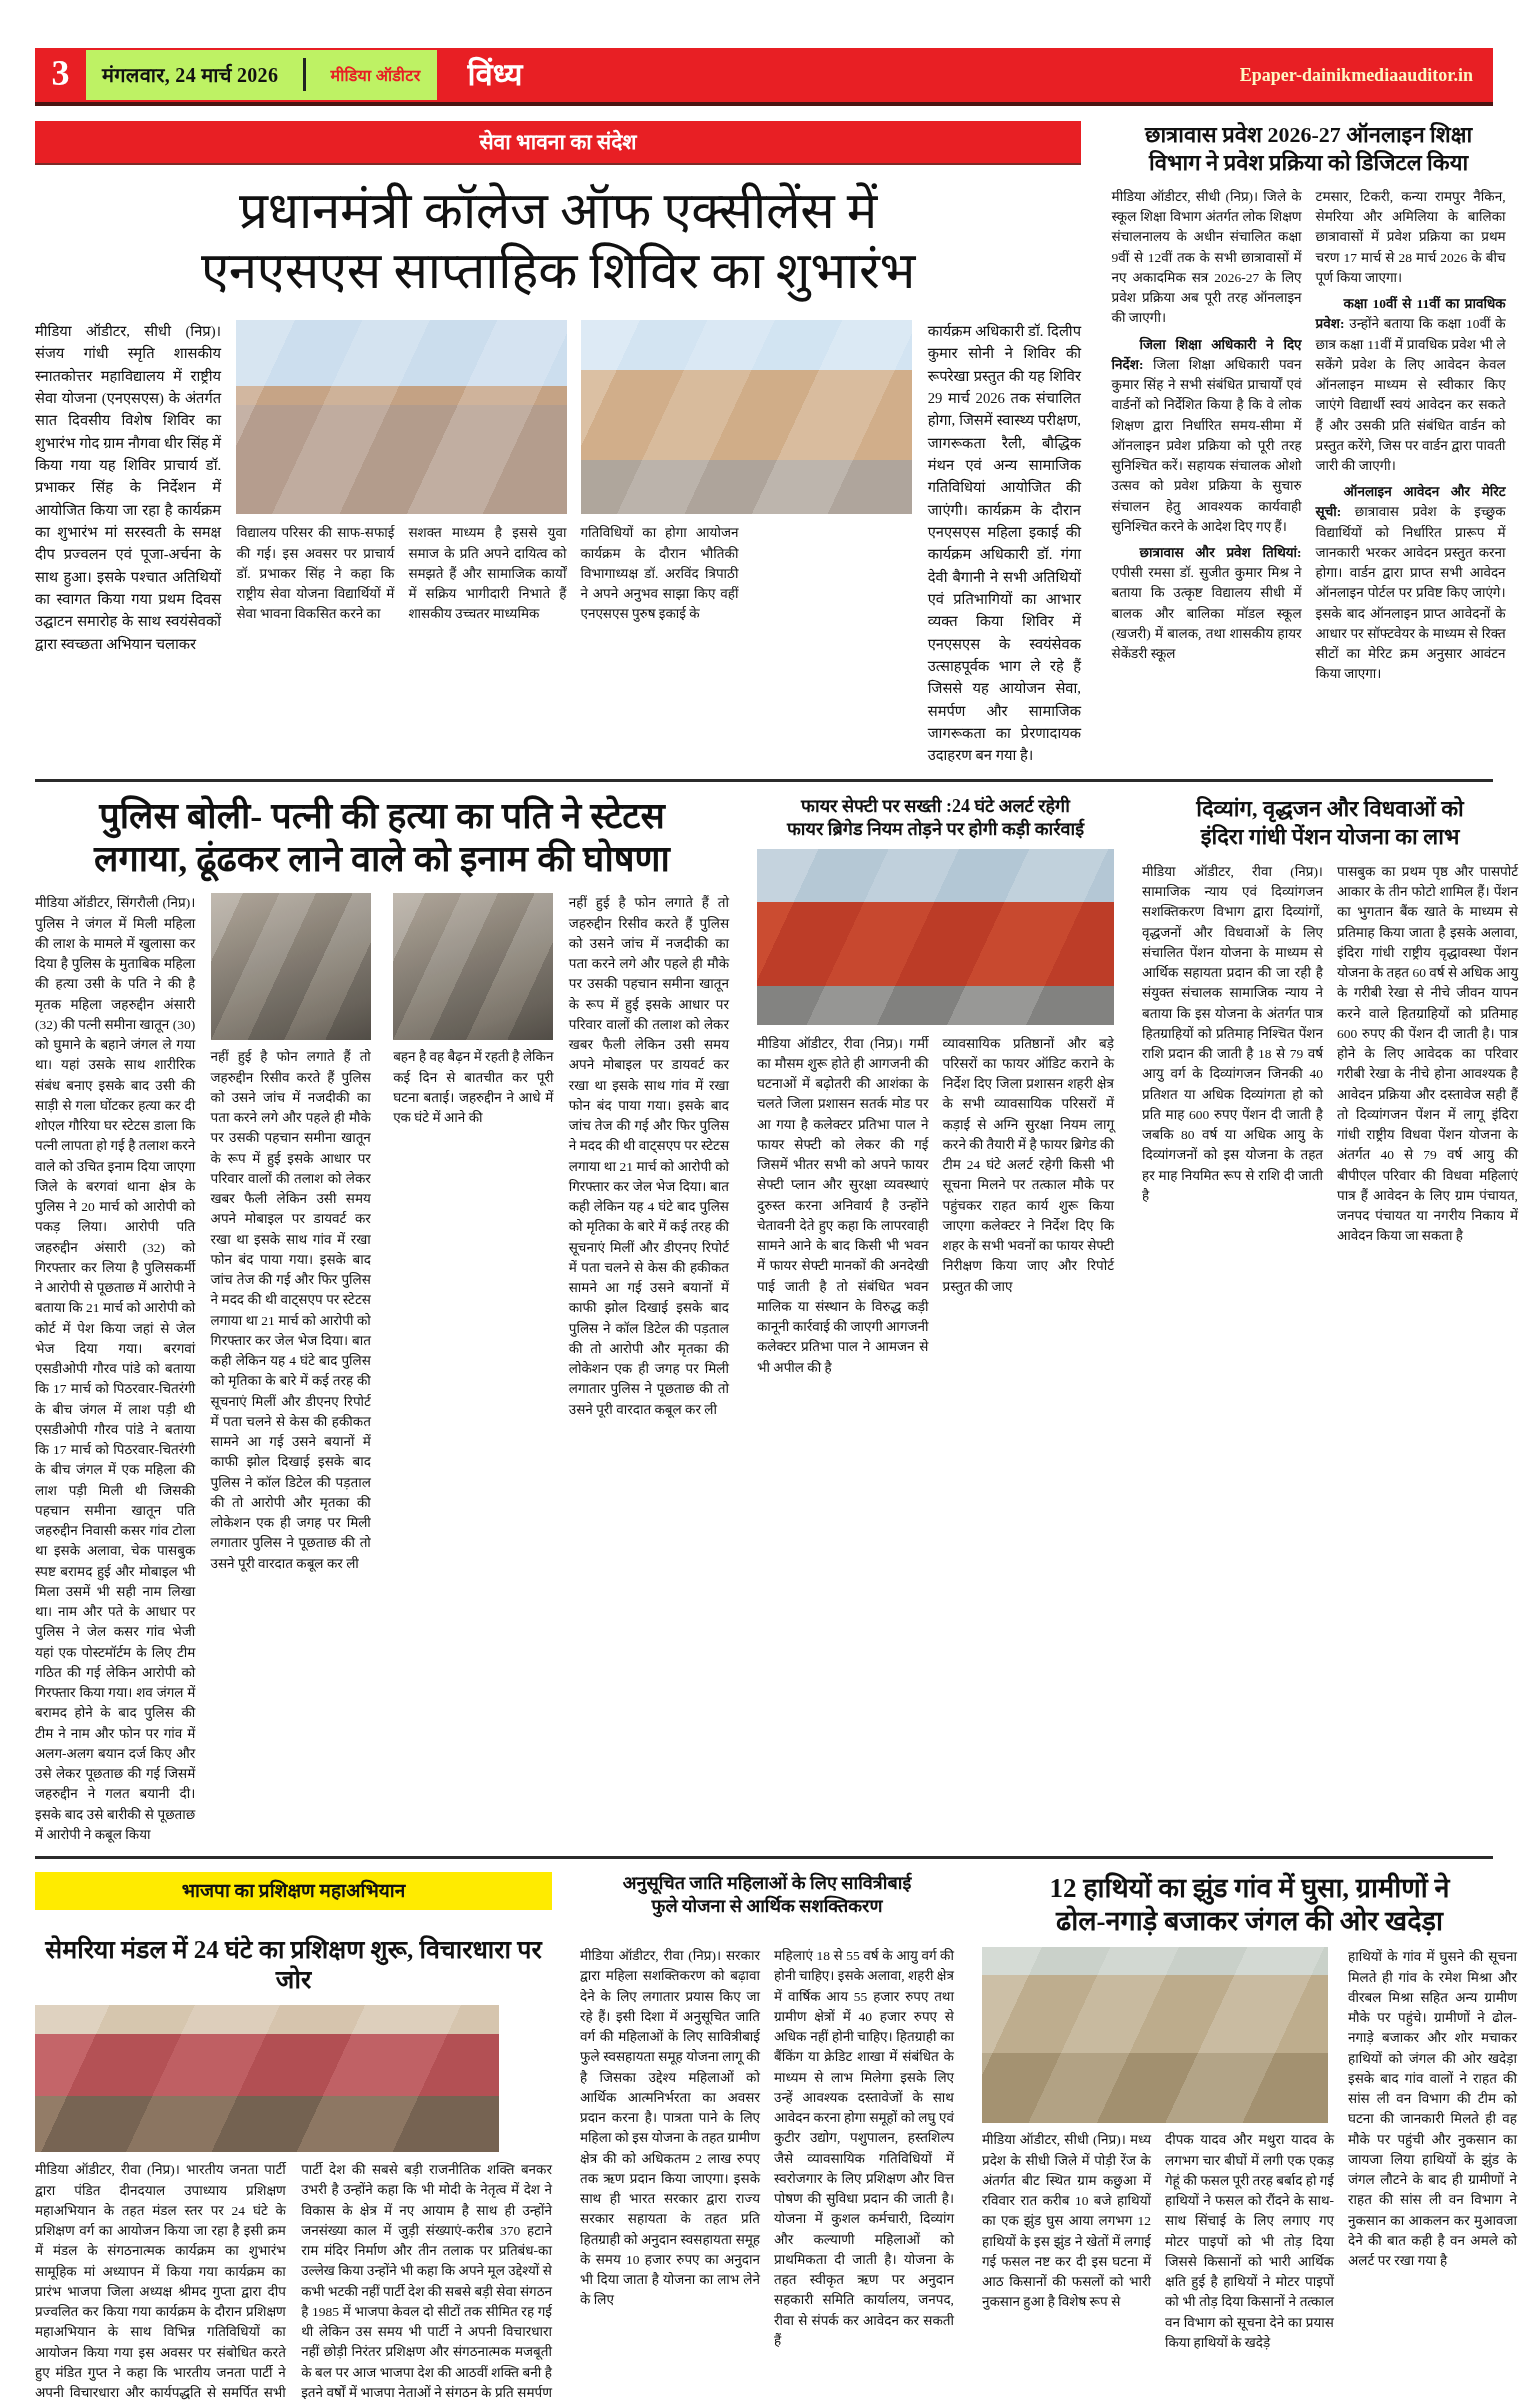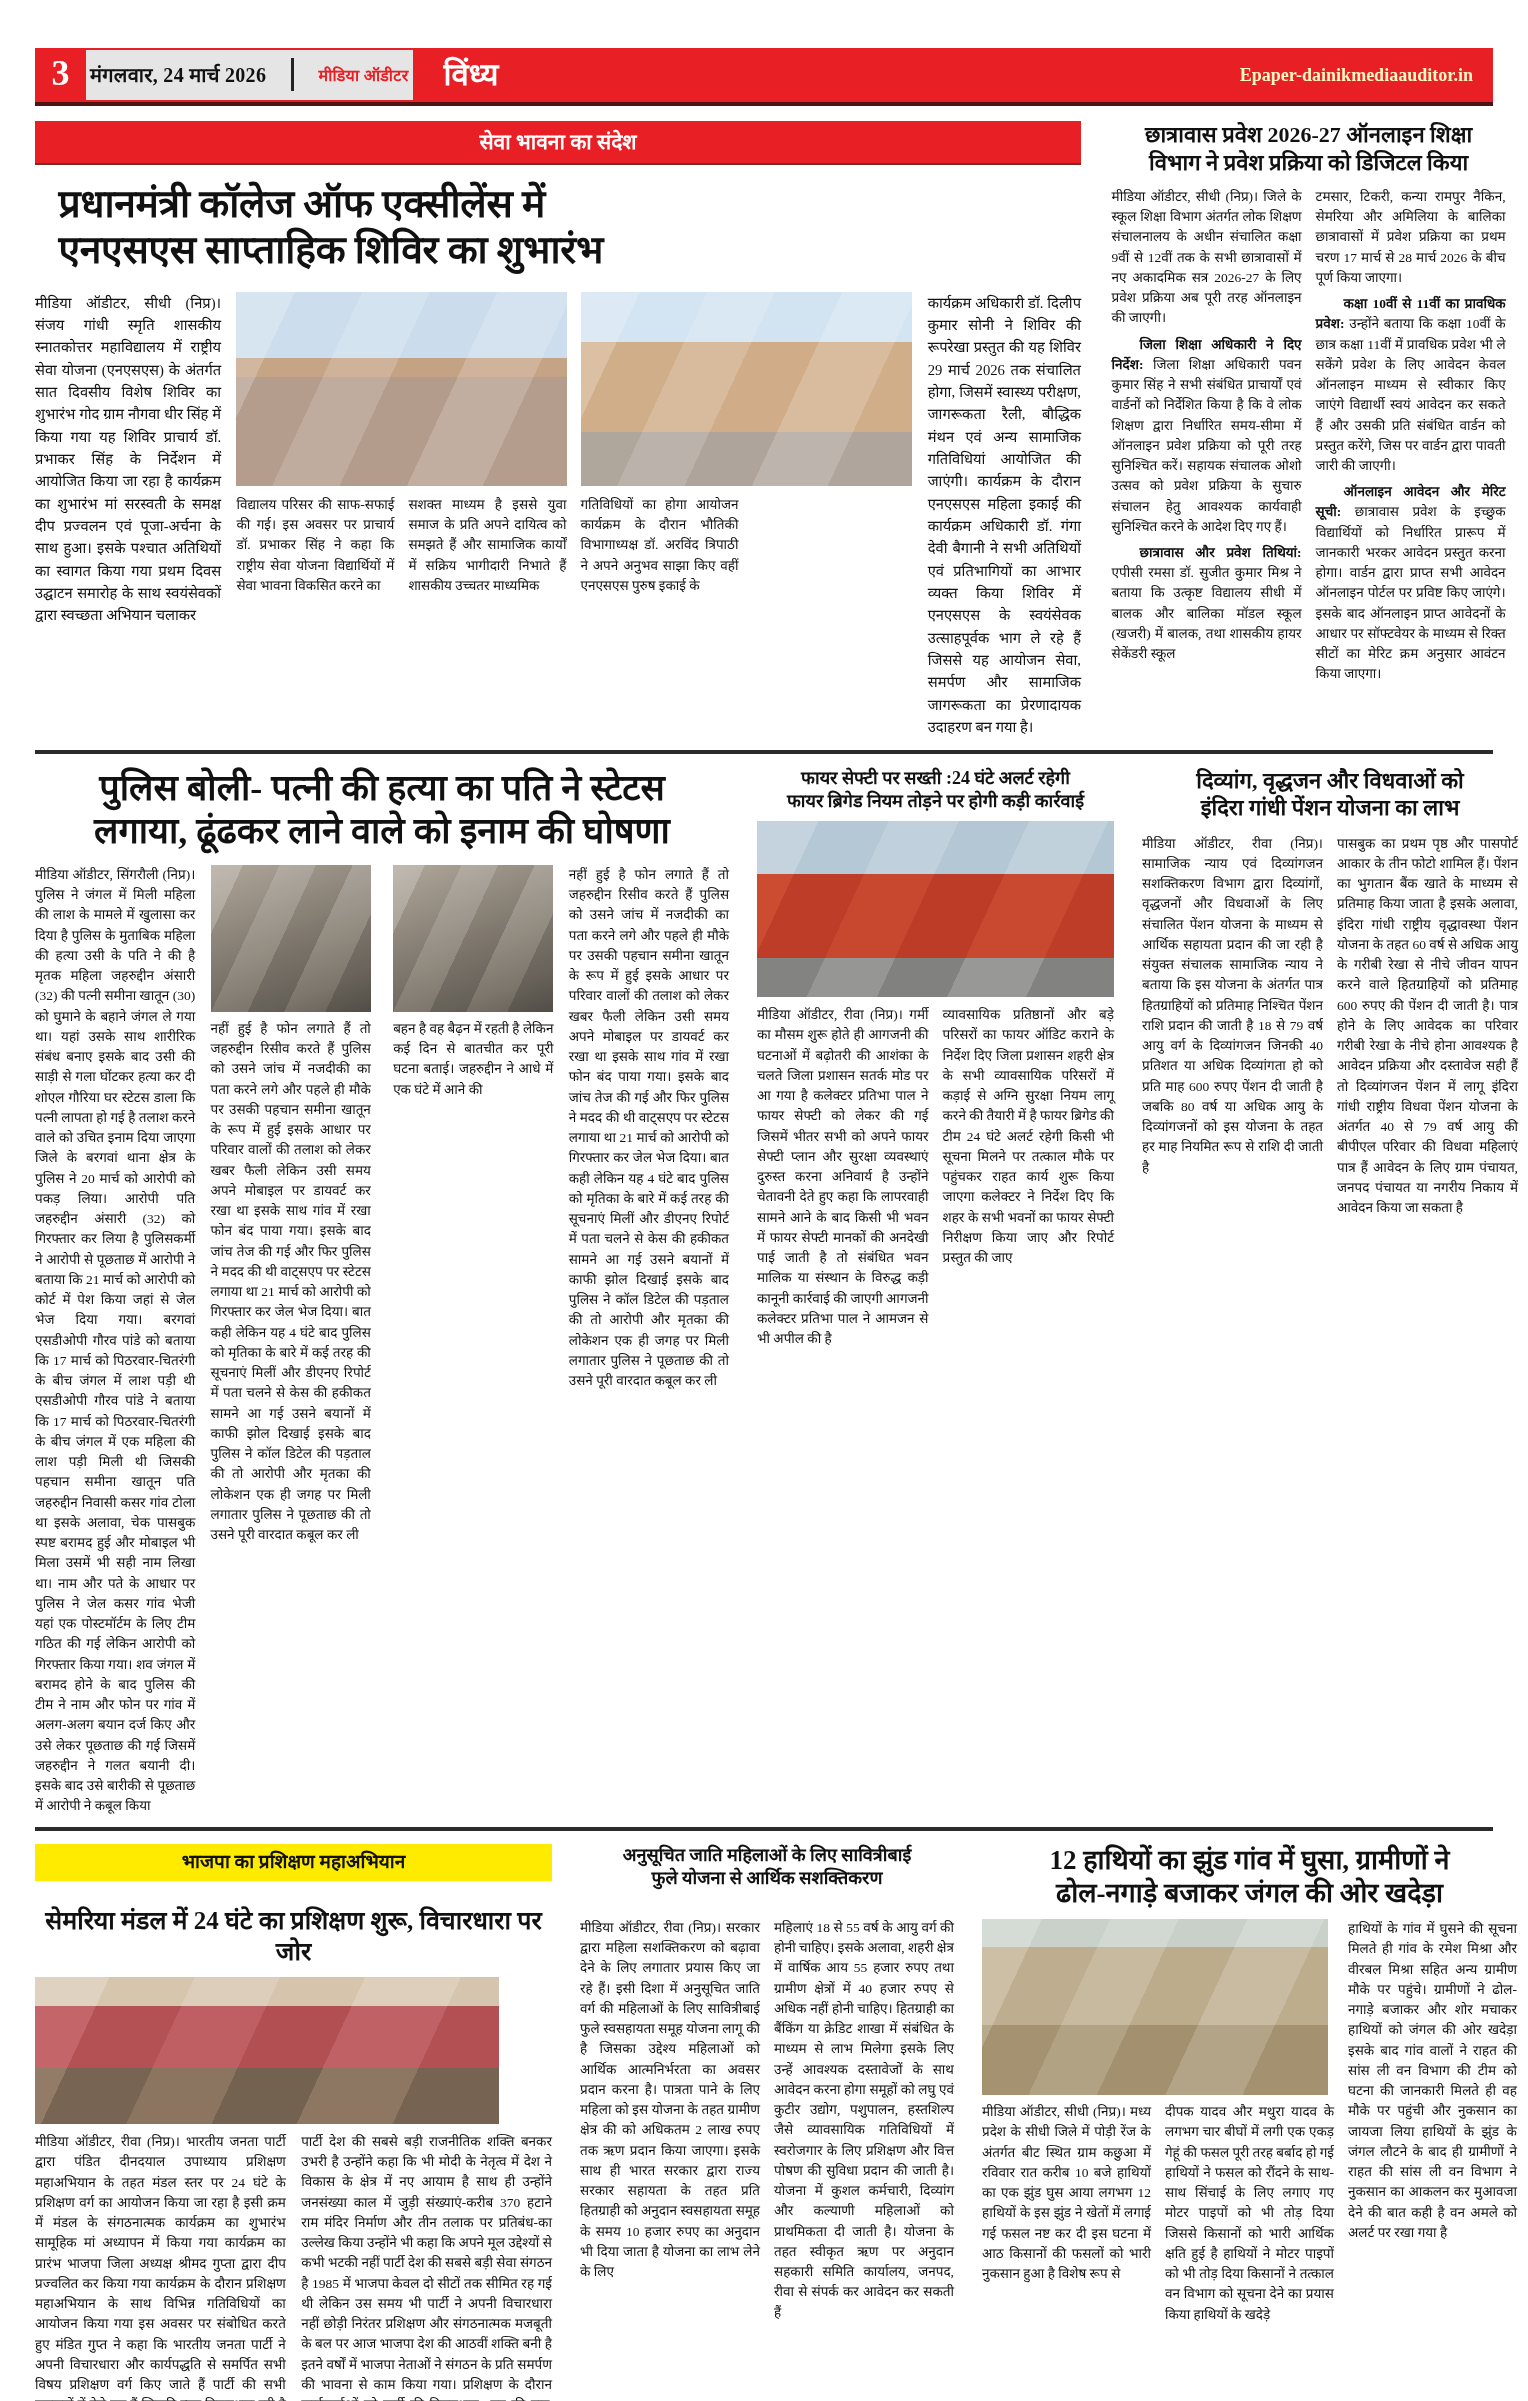--- a/index.html
+++ b/index.html
@@ -37,9 +37,9 @@
     padding-bottom: 3.5px;
   }
   .date-box {
-    background: #e5e5e5;
+    background: #bef264;
     display: flex; align-items: center;
-    padding: 0 4px;
+    padding: 0 16px;
     gap: 25px;
     margin: 1.8px 0 2.4px 0;
   }

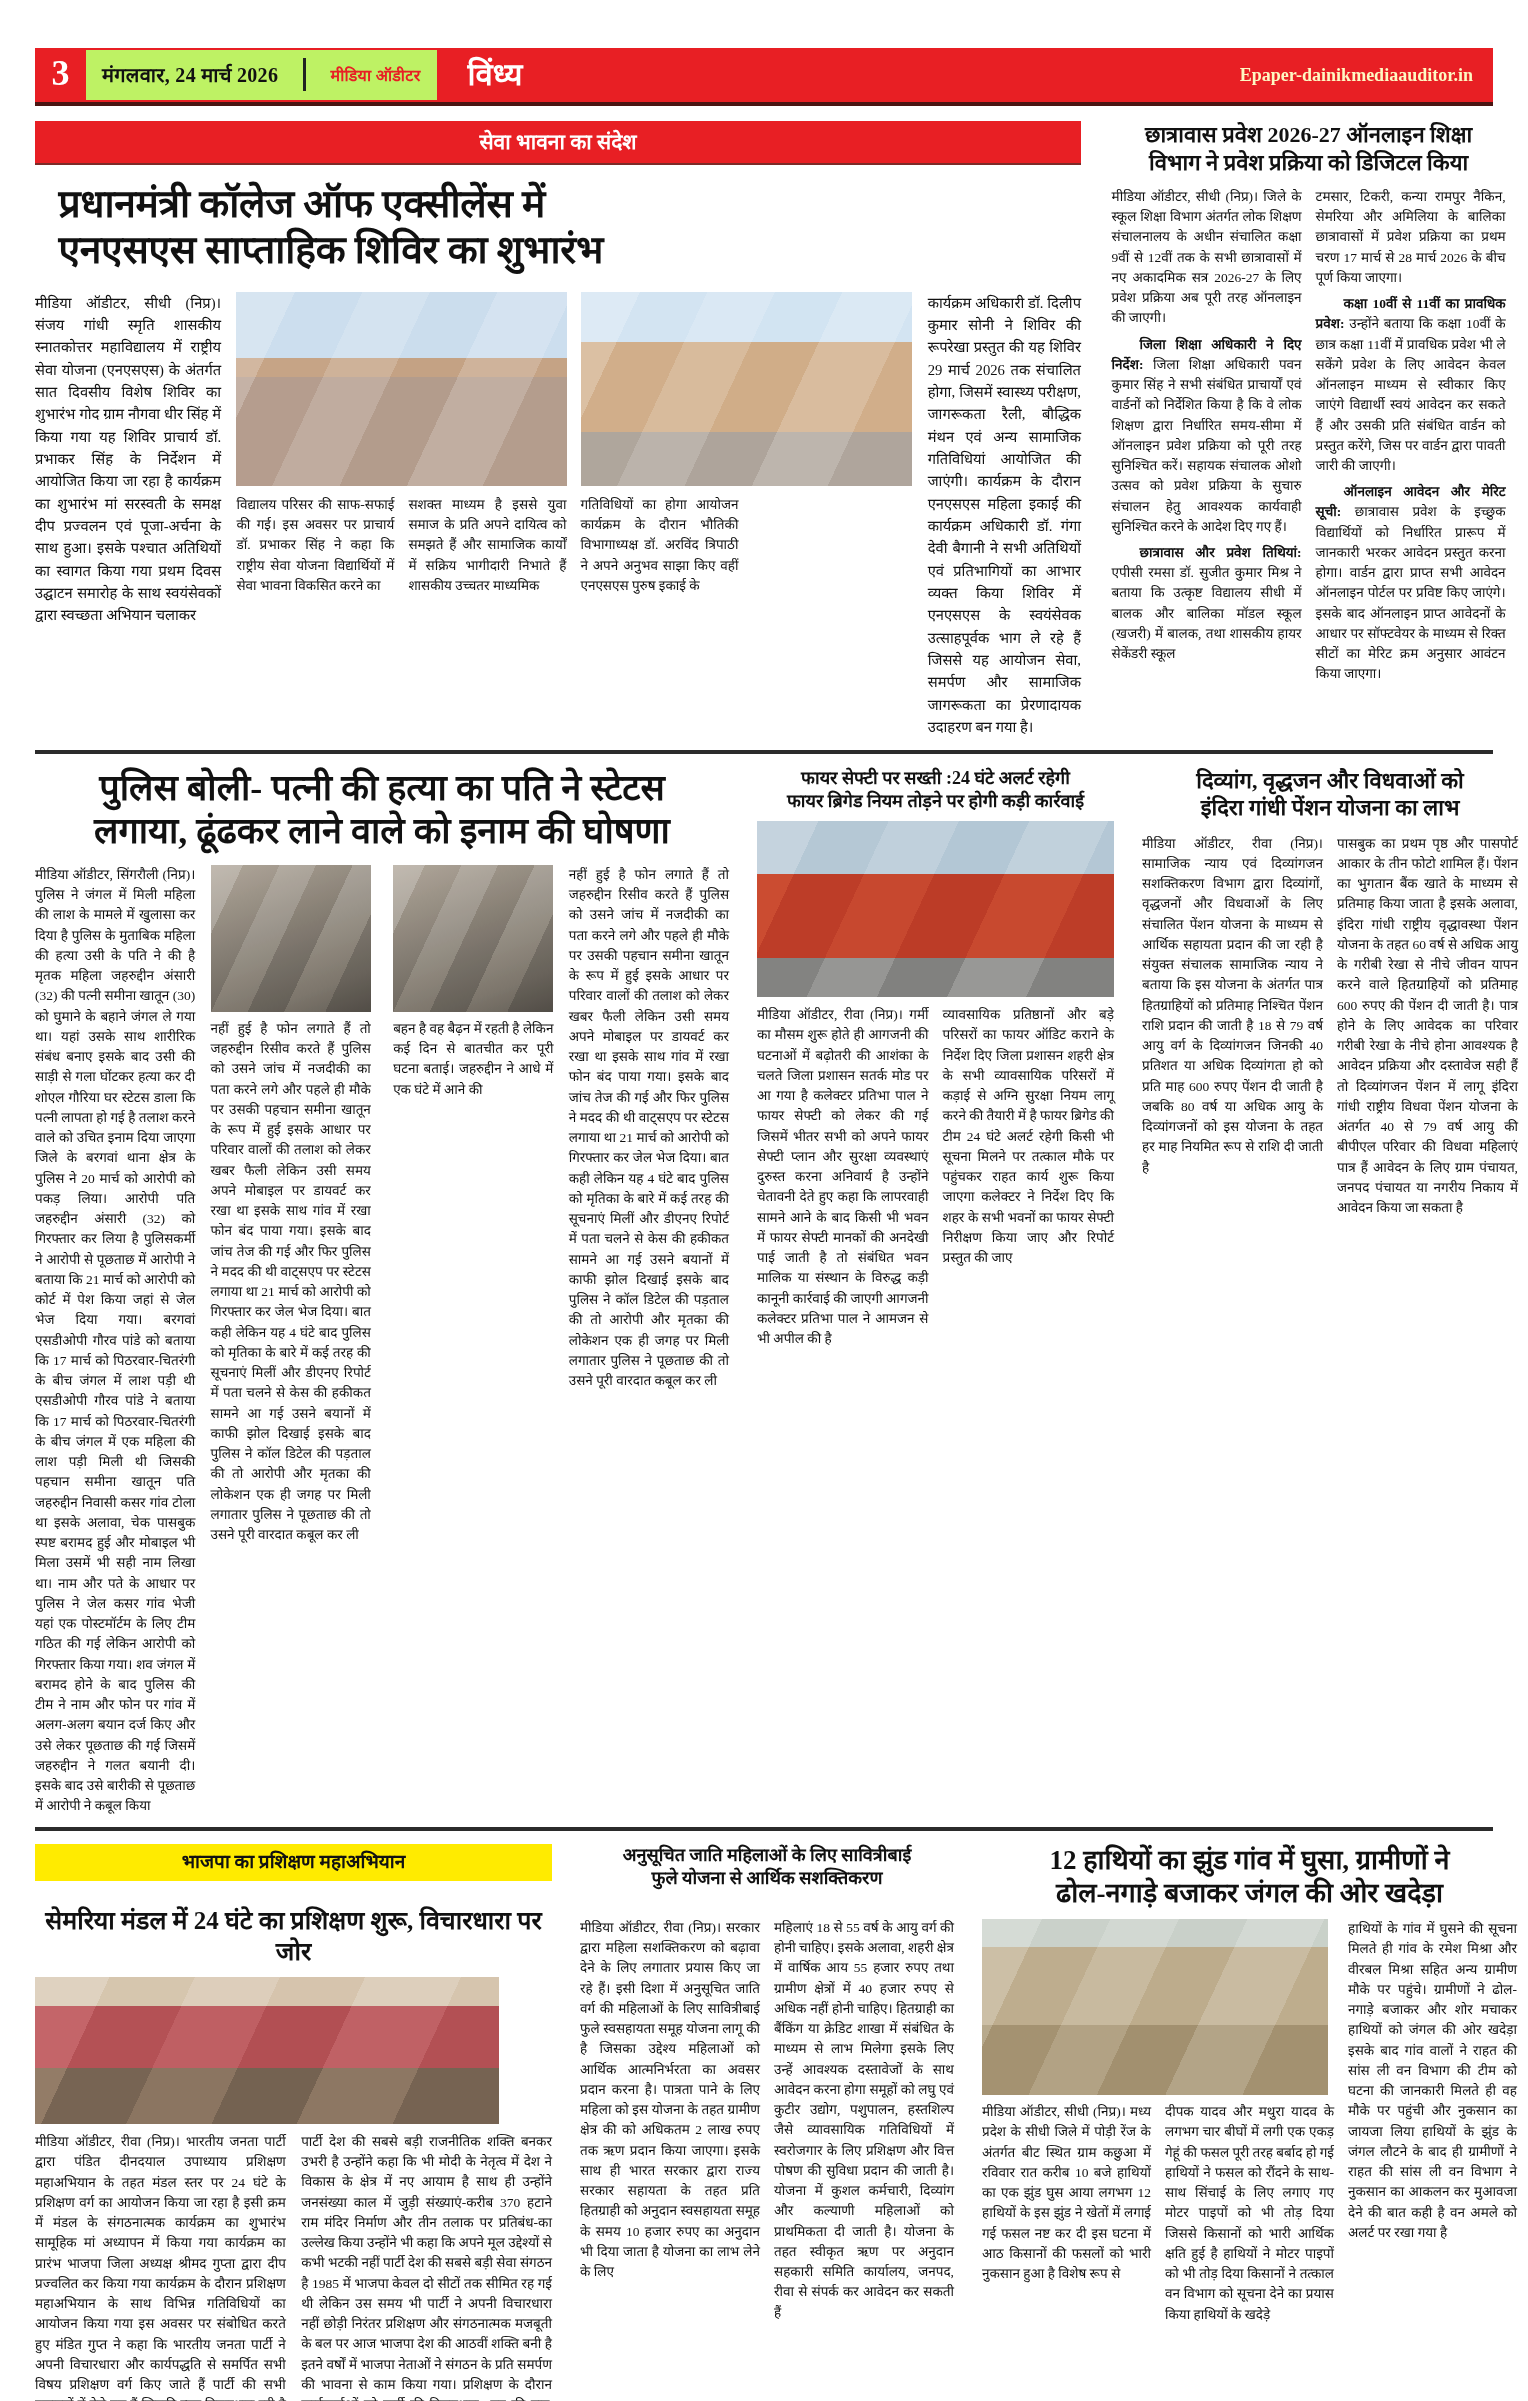--- a/index.html
+++ b/index.html
@@ -70,7 +70,7 @@
     font-size: 19px; font-weight: bold; padding: 4.7px 0 7px 0;
   }
 
-  .hl-xxl { font-size: 39px; font-weight: bold; line-height: 1.18; letter-spacing: -0.3px; }
+  .hl-xxl { font-size: 51px; font-weight: normal; line-height: 1.18; text-align: center; letter-spacing: -0.3px; }
   .hl-xl  { font-size: 36px; font-weight: bold; line-height: 1.2;  text-align: center; }
   .hl-lg  { font-size: 27px; font-weight: bold; line-height: 1.22; text-align: center; }
   .hl-md  { font-size: 22px; font-weight: bold; line-height: 1.25; text-align: center; }

